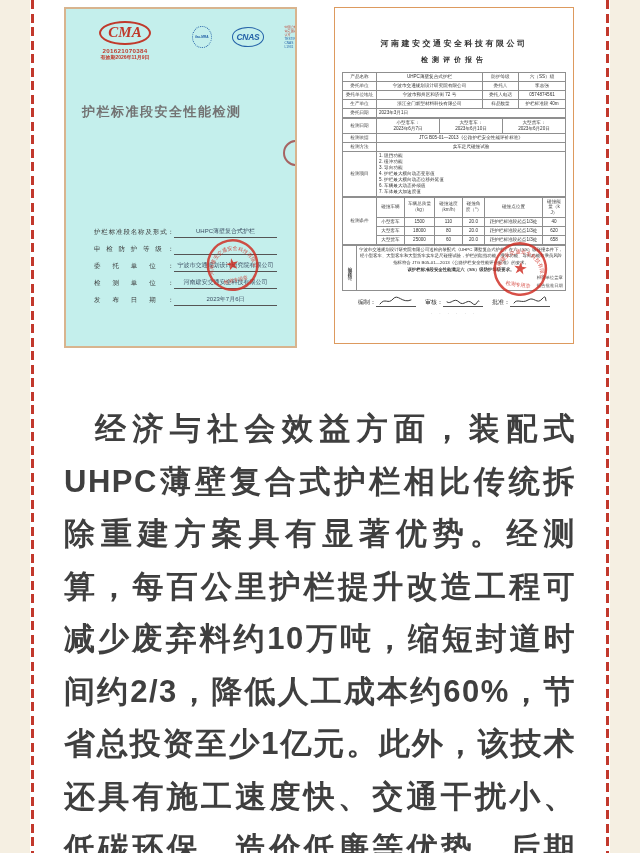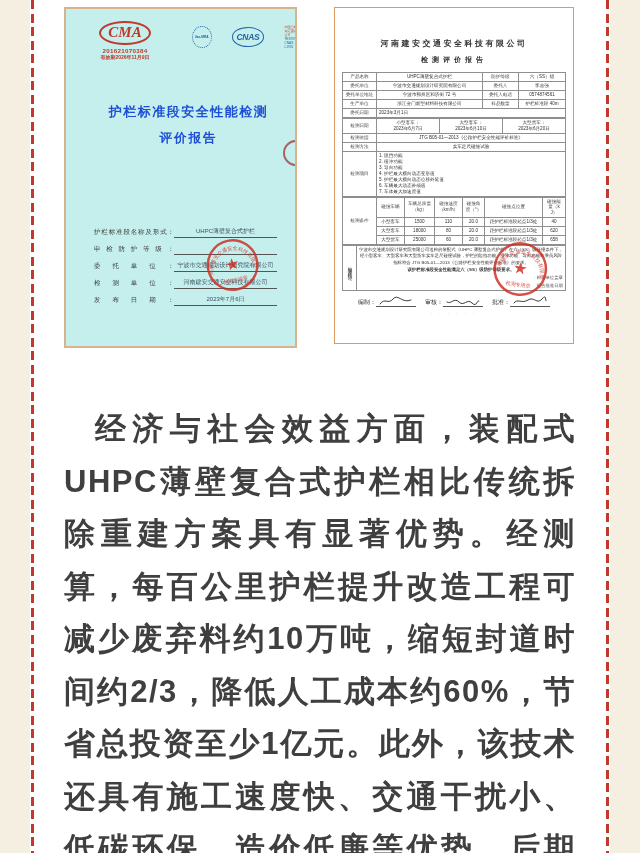--- a/index.html
+++ b/index.html
@@ -43,7 +43,7 @@
   .cnas-side { font-size:3.2px; line-height:1.25; text-align:left; }
   .cnas-side div:nth-child(-n+3) { color:var(--cma_red); }
   .cnas-side div:nth-child(n+4) { color:var(--logo_blue); }
-  .cert-title { position:absolute; top:94px; left:16px; right:0; text-align:center; color:#1d4ed8;
+  .cert-title { position:absolute; top:94px; left:16px; right:0; text-align:left; color:#737373;
     font-family:"Liberation Serif", serif; font-weight:bold; }
   .cert-title .t1 { font-size:13px; letter-spacing:1.5px; }
   .cert-title .t2 { font-size:12.5px; letter-spacing:2px; margin-top:9px; }

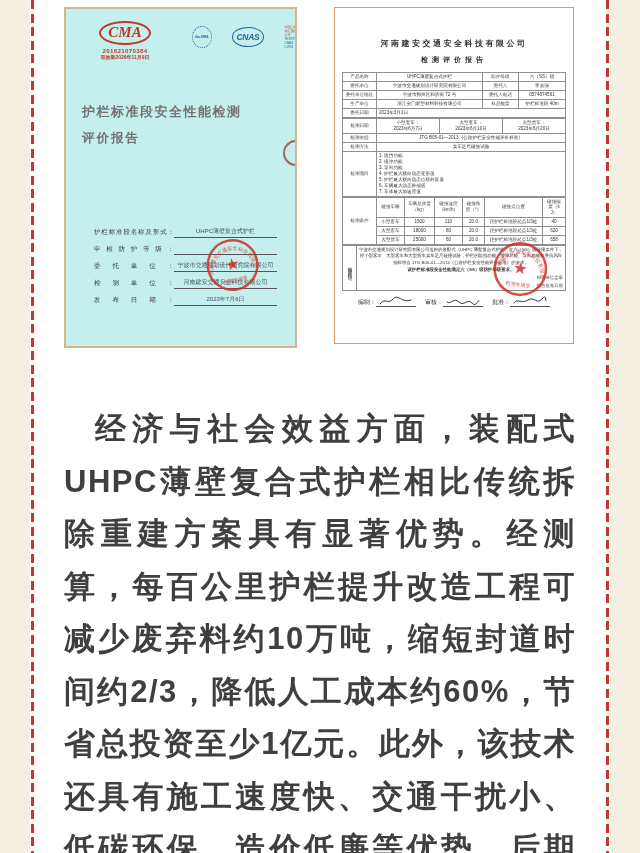--- a/index.html
+++ b/index.html
@@ -120,7 +120,6 @@
   </div>
   <div class="cert-title">
     <div class="t1">护栏标准段安全性能检测</div>
-    <div class="t2">评价报告</div>
   </div>
   <div class="cert-fields">
     <div class="field-row">

